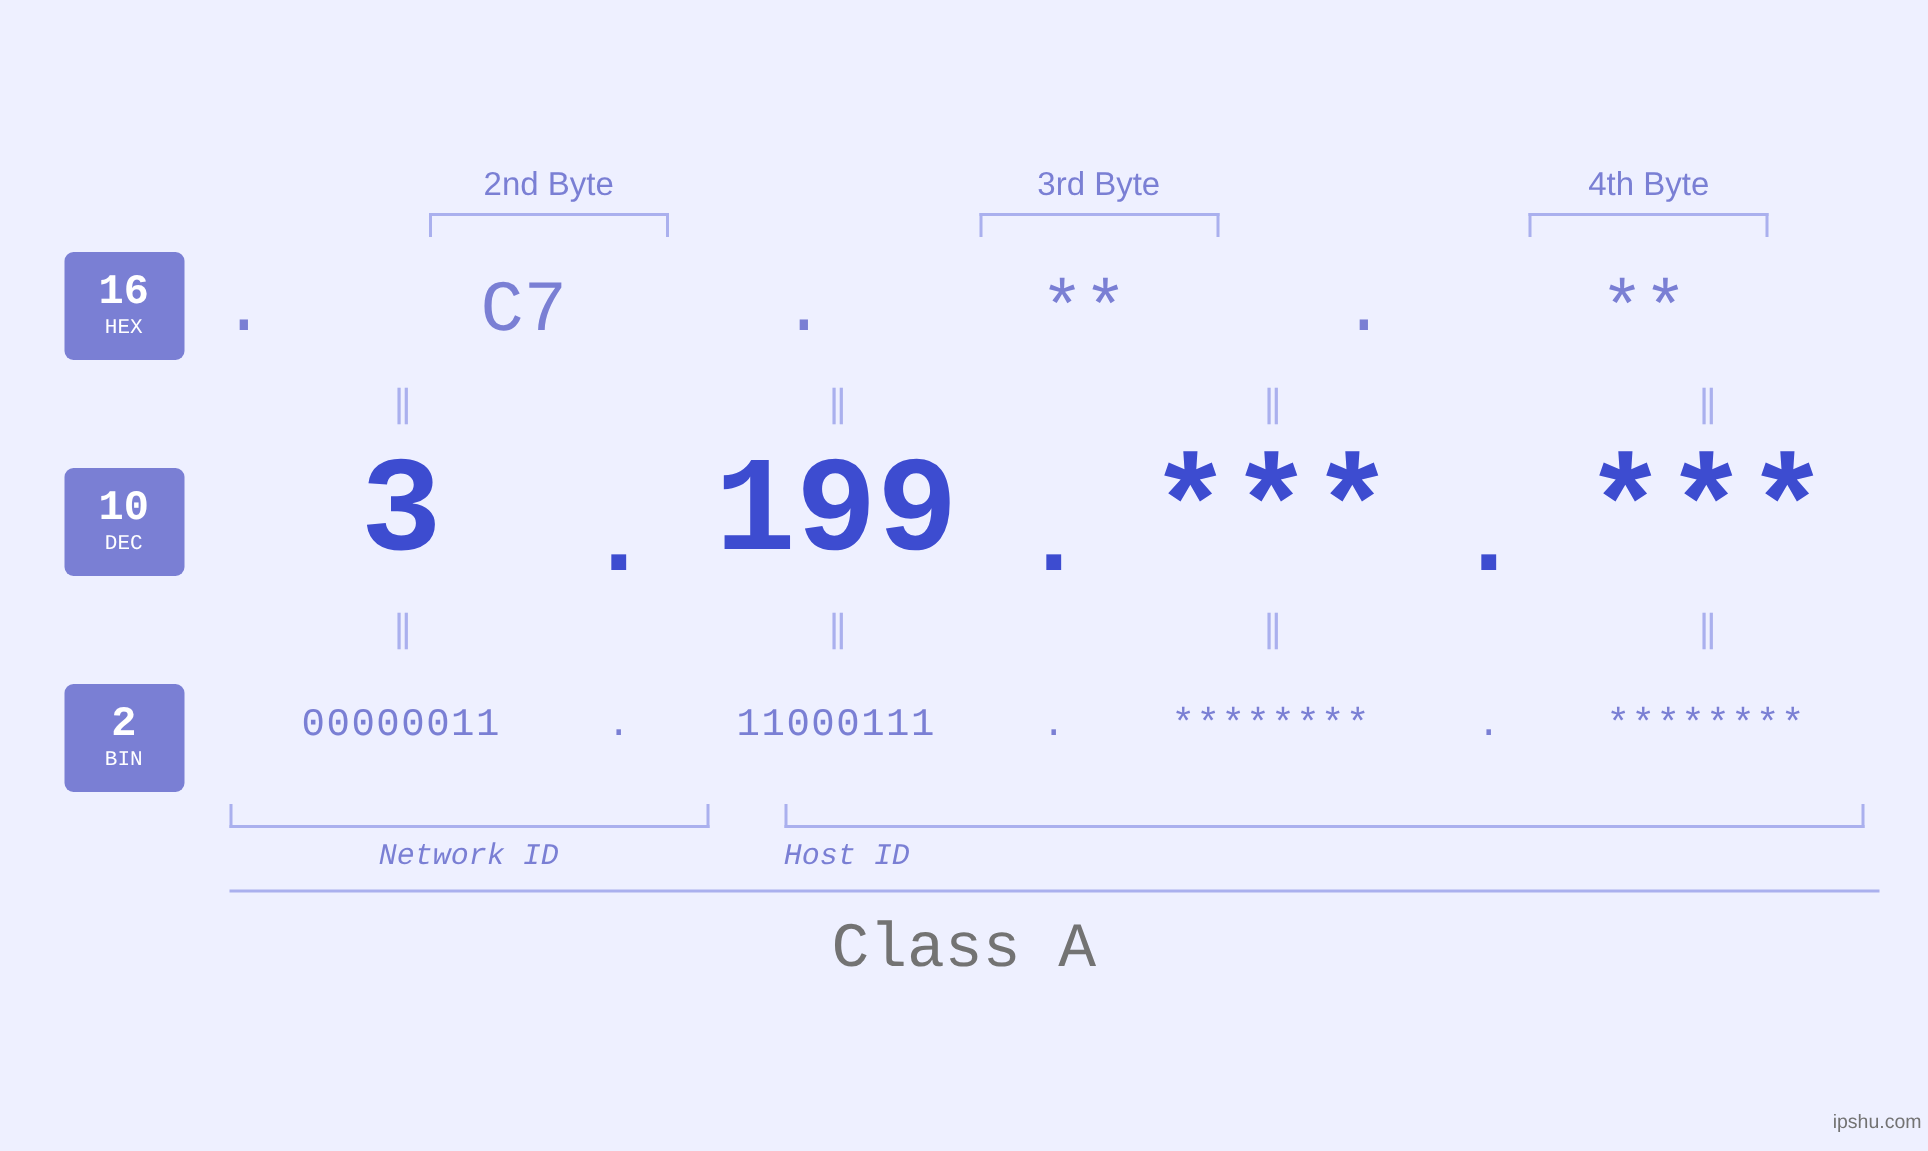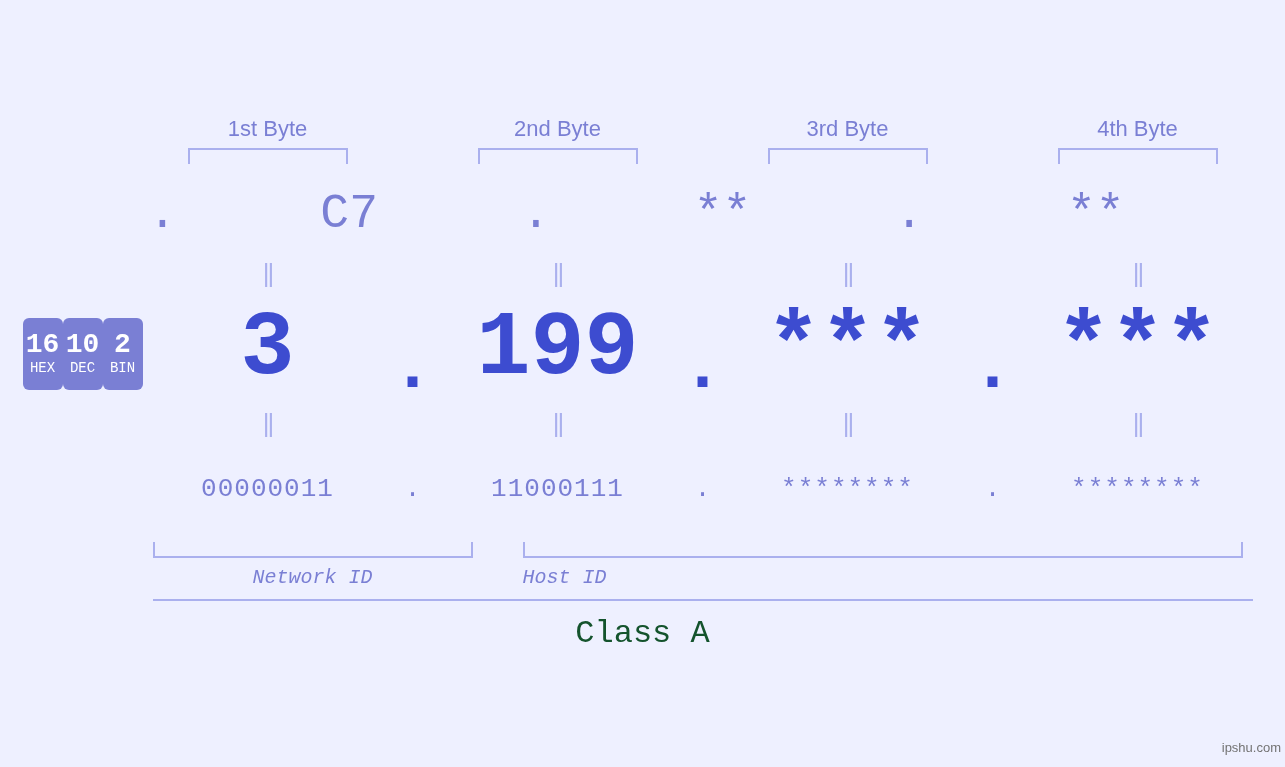--- a/index.html
+++ b/index.html
@@ -284,10 +284,6 @@
 <div class="main-container">
 
   <div class="header-row">
-    <div class="byte-col">
-      <span class="byte-label">1st Byte</span>
-      <div class="bracket-top"></div>
-    </div>
     <div style="width:60px;"></div>
     <div class="byte-col">
       <span class="byte-label">2nd Byte</span>

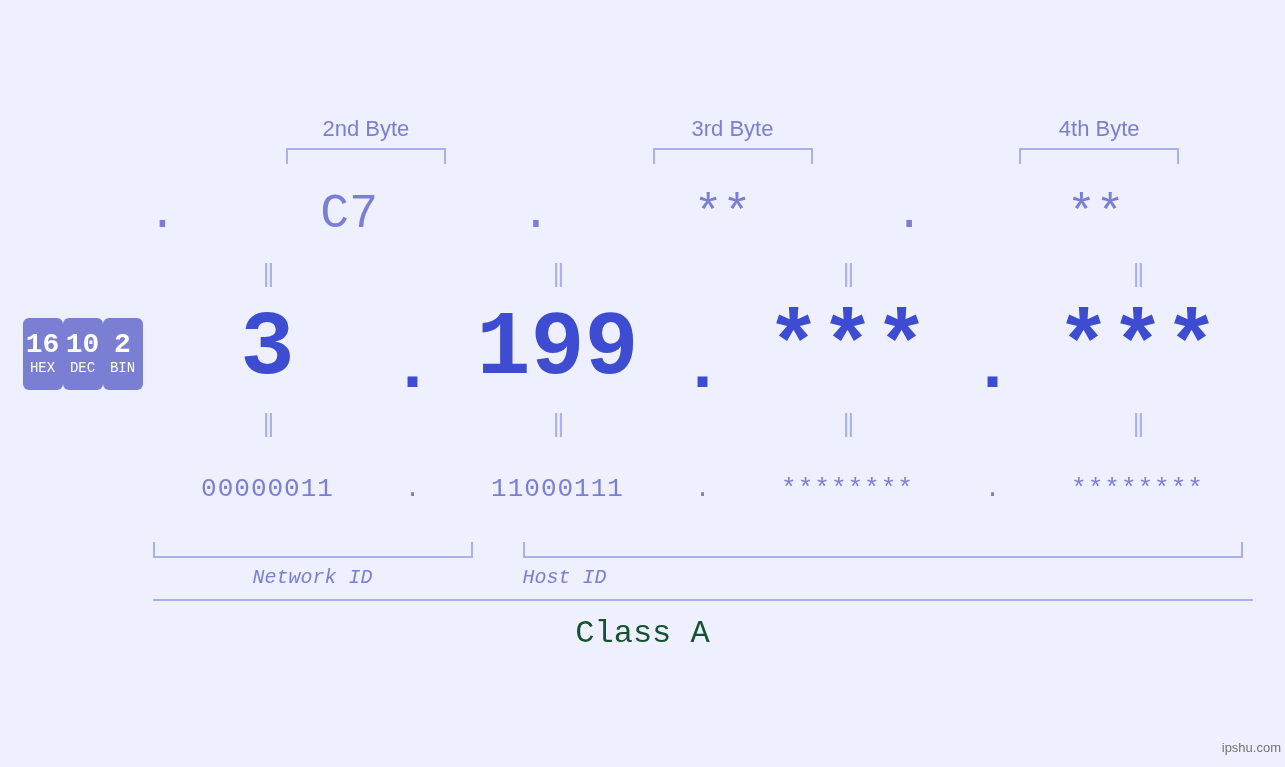--- a/index.html
+++ b/index.html
@@ -62,8 +62,8 @@
 
     .base-labels {
       display: flex;
-      flex-direction: row;
-      justify-content: center;
+      flex-direction: column;
+      justify-content: space-between;
       align-items: center;
       width: 120px;
       gap: 0;

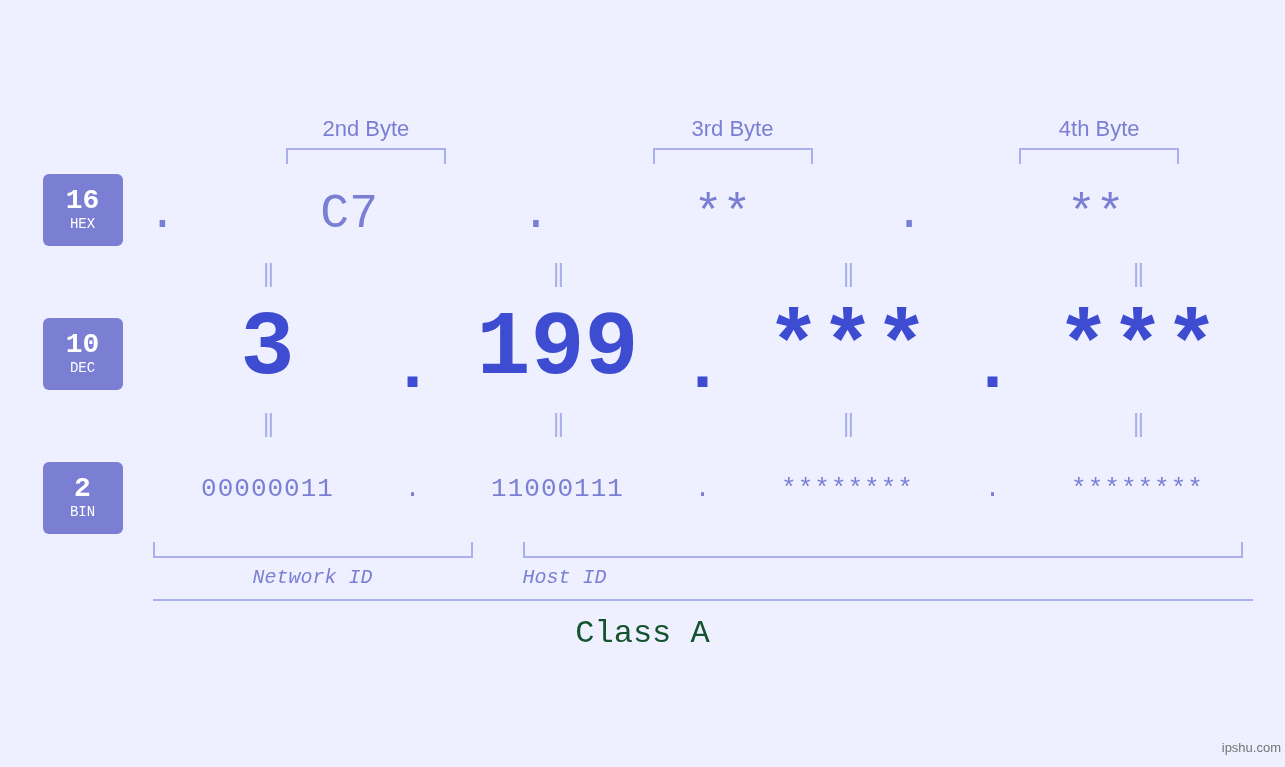--- a/index.html
+++ b/index.html
@@ -258,8 +258,8 @@
     }
 
     .class-label {
-      color: #14532d;
-      font-size: 32px;
+      color: #737373;
+      font-size: 42px;
       font-family: 'Courier New', Courier, monospace;
       margin-top: 14px;
     }

